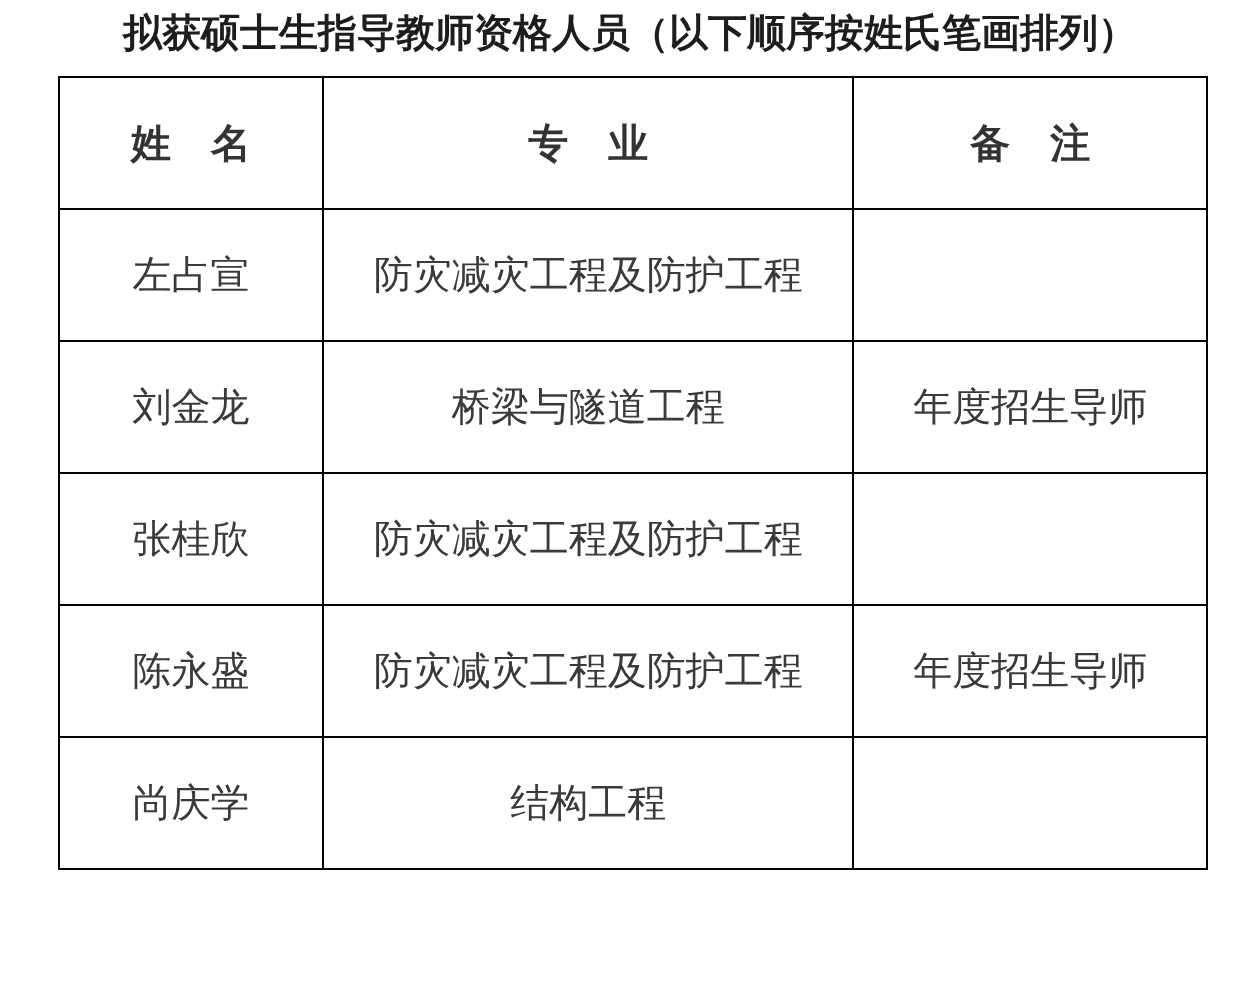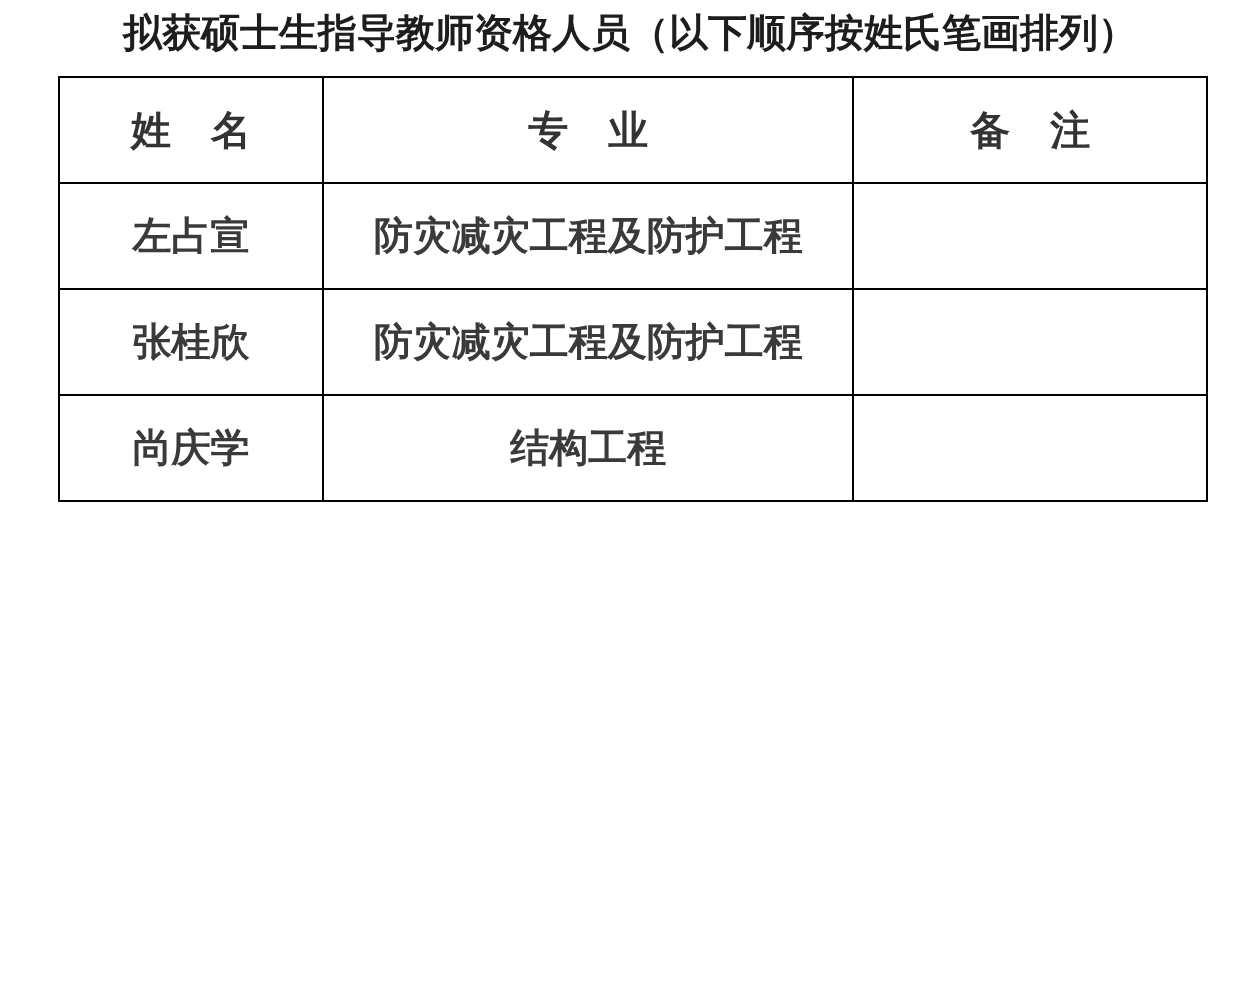--- a/index.html
+++ b/index.html
@@ -46,7 +46,7 @@
   table.roster td {
     border: 2px solid #000000;
     height: 98px;
-    padding: 3px;
+    padding: 16px;
     text-align: center;
     vertical-align: middle;
     overflow: hidden;

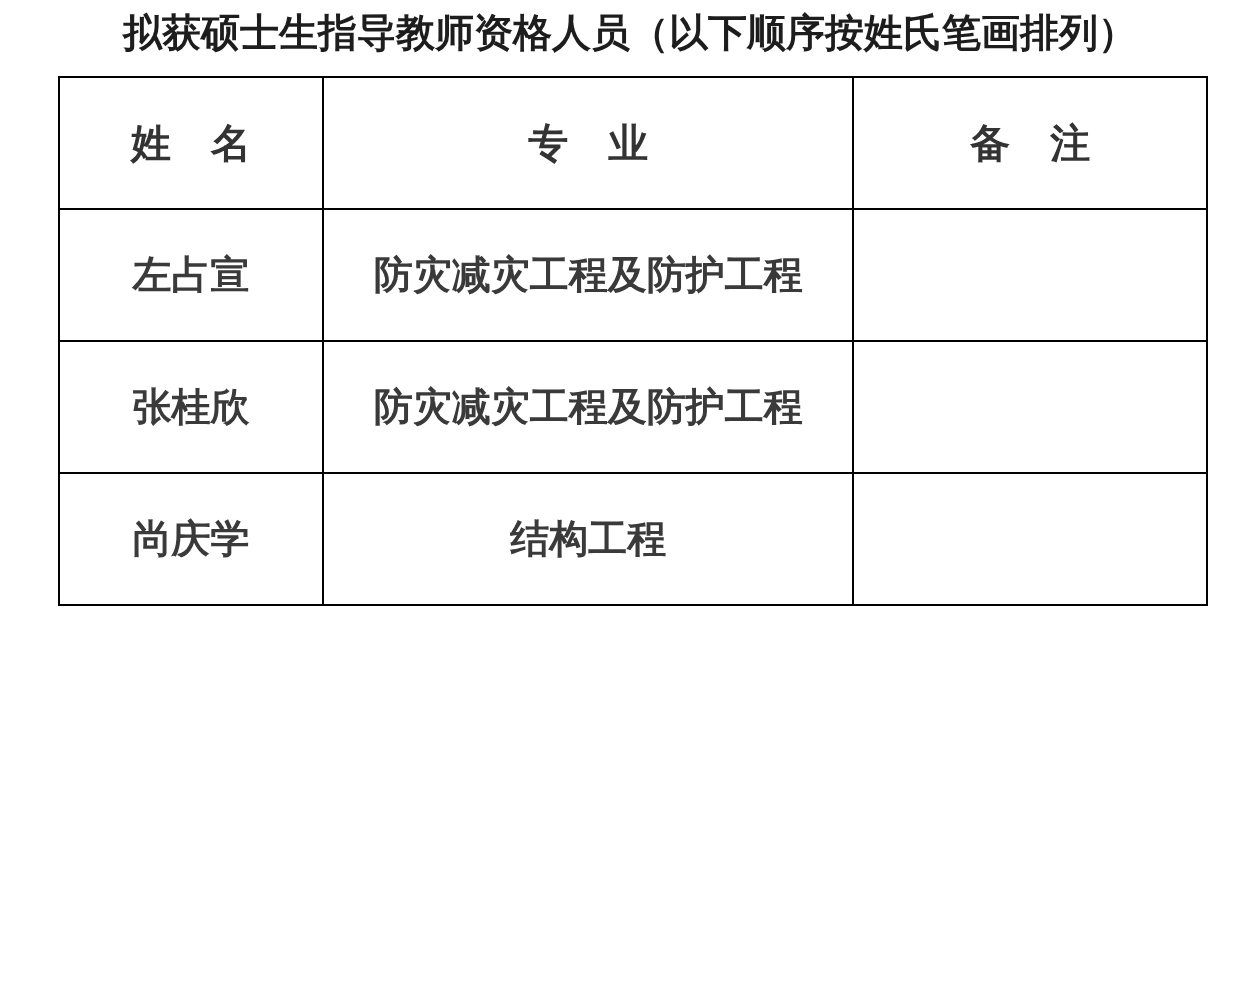--- a/index.html
+++ b/index.html
@@ -60,7 +60,7 @@
   }
   table.roster td {
     font-family: "Liberation Sans", sans-serif;
-    font-weight: bold;
+    font-weight: normal;
     font-size: 39px;
     color: #3a3a3a;
     text-align: center;

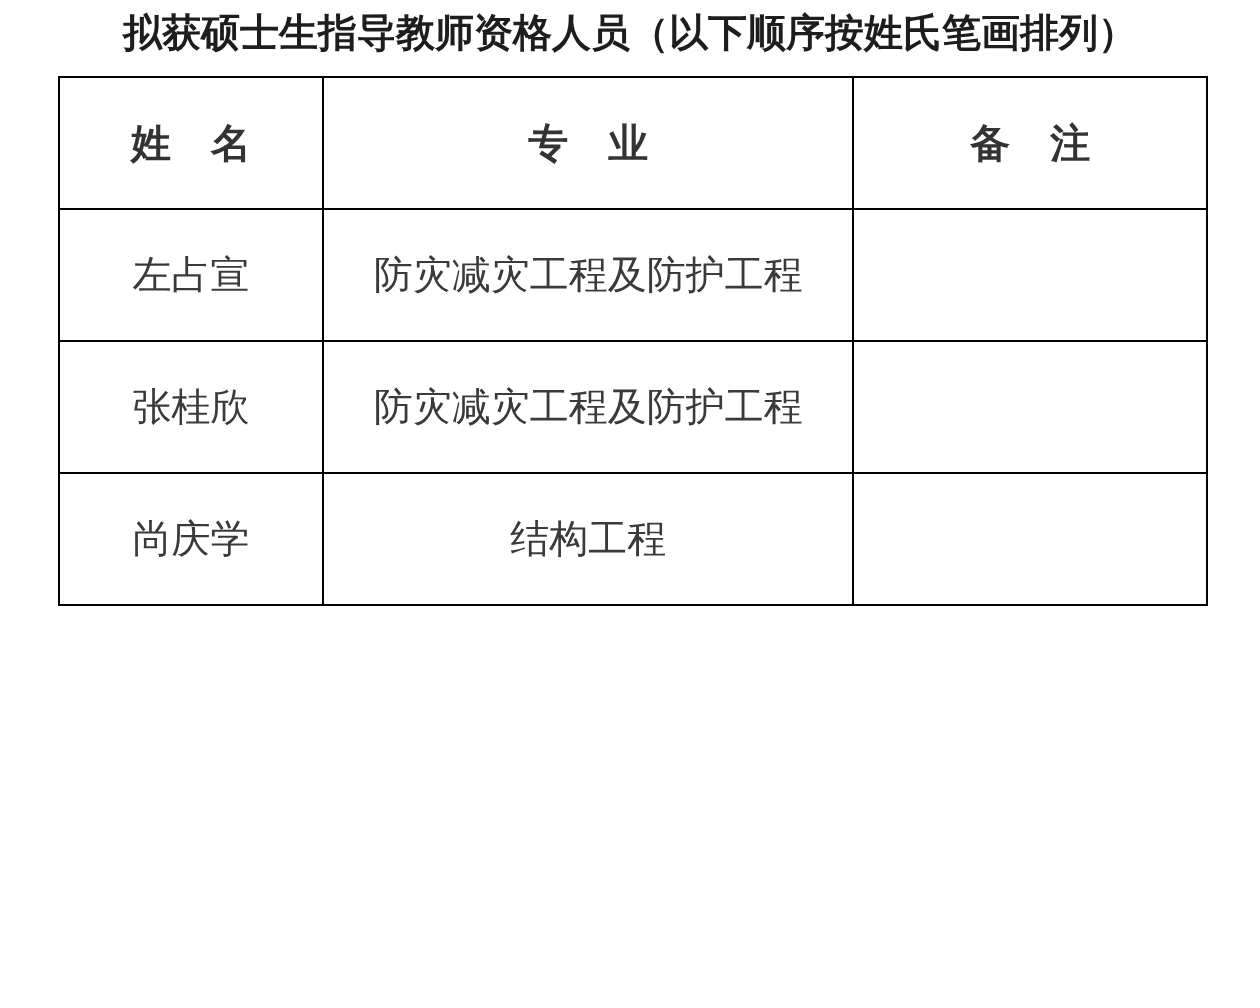--- a/index.html
+++ b/index.html
@@ -93,6 +93,11 @@
         <td></td>
       </tr>
       <tr>
+        <td>刘金龙</td>
+        <td>桥梁与隧道工程</td>
+        <td>年度招生导师</td>
+      </tr>
+      <tr>
         <td>张桂欣</td>
         <td>防灾减灾工程及防护工程</td>
         <td></td>

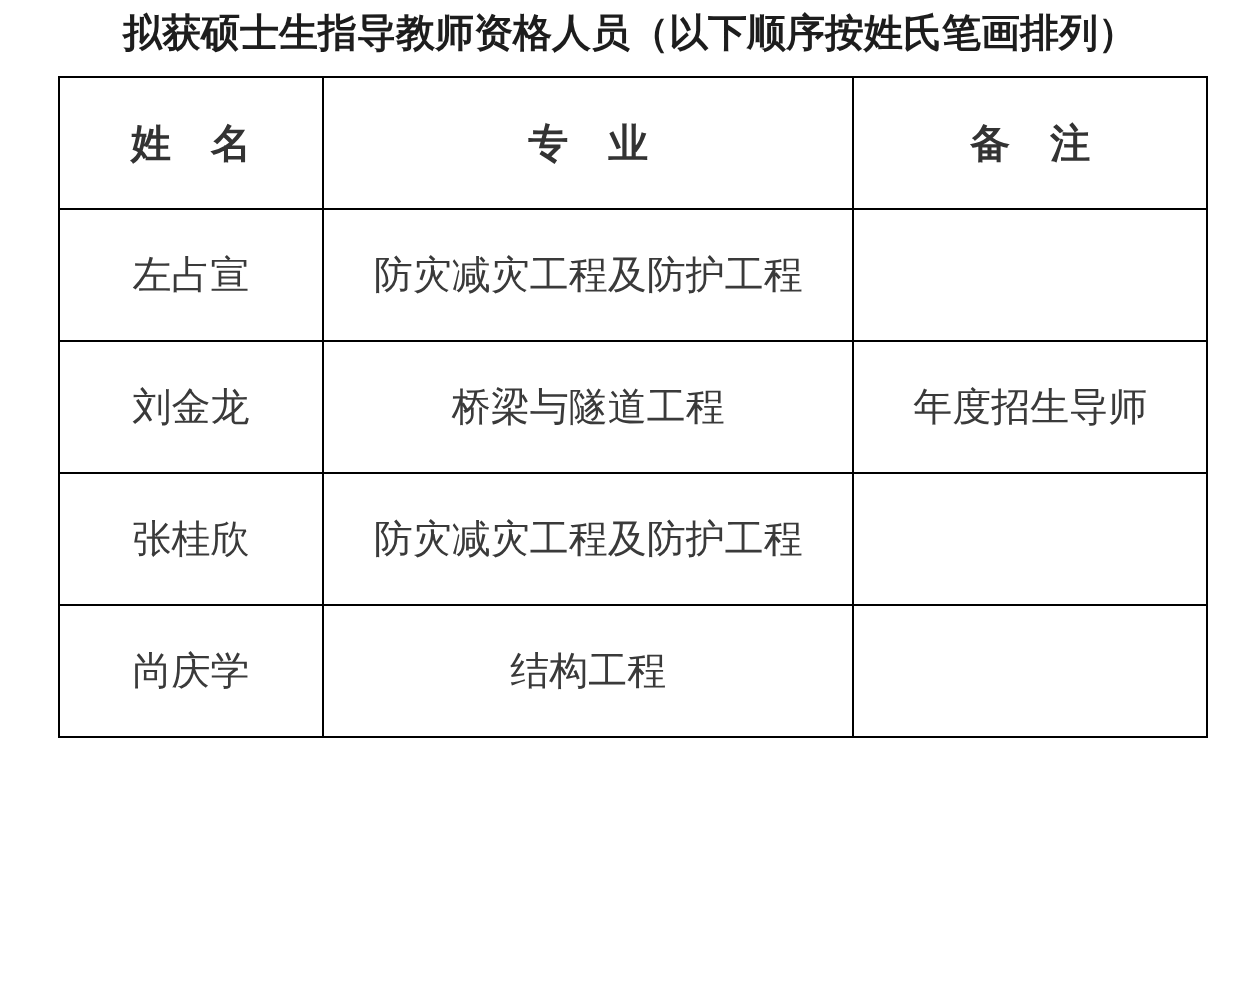--- a/index.html
+++ b/index.html
@@ -103,6 +103,11 @@
         <td></td>
       </tr>
       <tr>
+        <td>陈永盛</td>
+        <td>防灾减灾工程及防护工程</td>
+        <td>年度招生导师</td>
+      </tr>
+      <tr>
         <td>尚庆学</td>
         <td>结构工程</td>
         <td></td>

